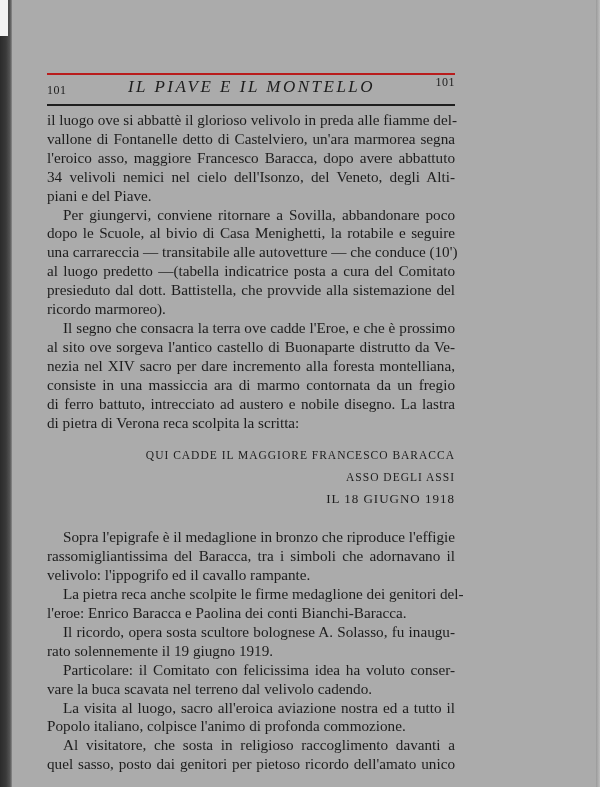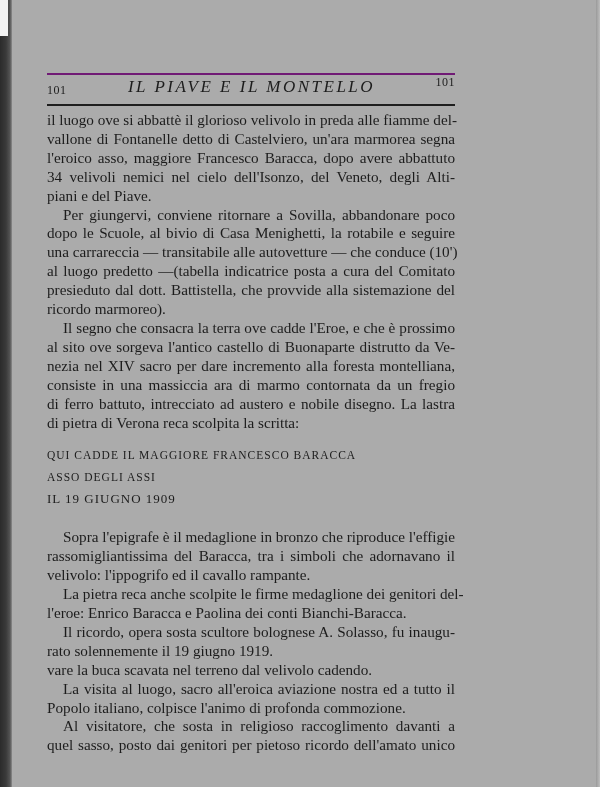--- a/index.html
+++ b/index.html
@@ -26,7 +26,7 @@
   }
   .header {
     position:absolute; left:47px; top:73px; width:408px; height:29px;
-    border-top:2px solid #701a75; border-bottom:2px solid #1e1e1e;
+    border-top:2px solid #b91c1c; border-bottom:2px solid #1e1e1e;
   }
   .folio-left { position:absolute; left:0; top:8px; font-size:12px; letter-spacing:0.5px; }
   .folio-right { position:absolute; right:0; top:0px; font-size:12px; letter-spacing:0.5px; }

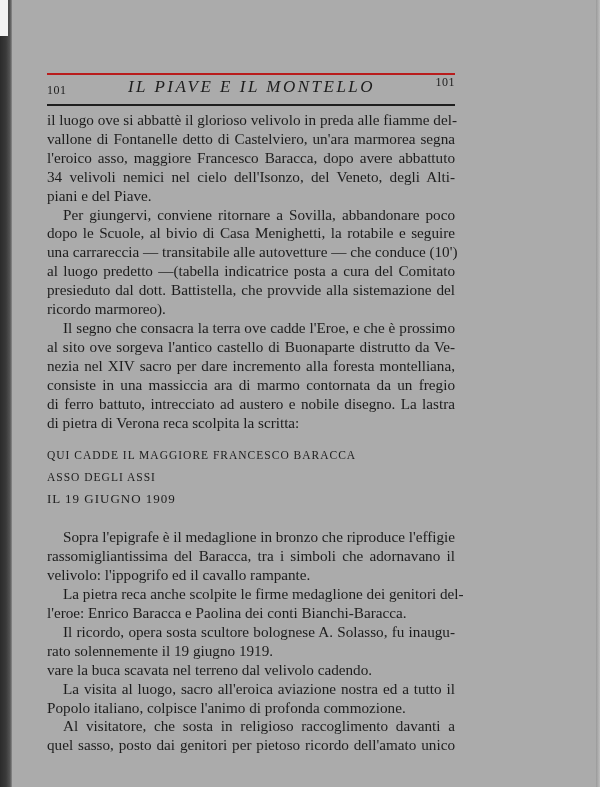--- a/index.html
+++ b/index.html
@@ -42,7 +42,7 @@
   .line.last { text-align-last:left; }
   .line.indent { padding-left:16px; }
   .inscription {
-    text-align:left; font-size:11.5px; letter-spacing:1px; line-height:22px;
+    text-align:right; font-size:11.5px; letter-spacing:1px; line-height:22px;
     margin:12px 0 18px 0;
   }
   .inscription .l3 { font-size:13px; }

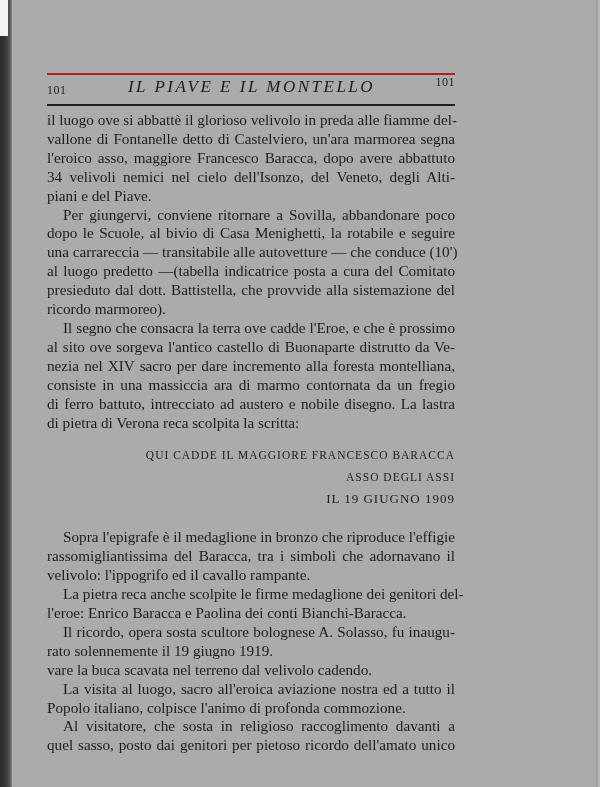--- a/index.html
+++ b/index.html
@@ -90,7 +90,7 @@
   <div class="inscription">
     <div>QUI CADDE IL MAGGIORE FRANCESCO BARACCA</div>
     <div>ASSO DEGLI ASSI</div>
-    <div class="l3">IL 19 GIUGNO 1909</div>
+    <div class="l3">IL 18 GIUGNO 1918</div>
   </div>
 
   <div>

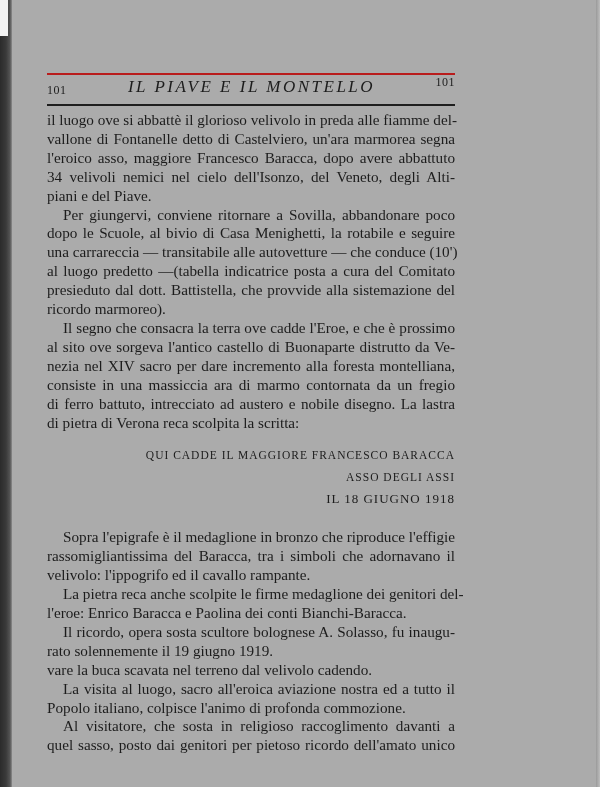--- a/index.html
+++ b/index.html
@@ -107,6 +107,7 @@
     <span class="line last">rato solennemente il 19 giugno 1919.</span>
   </div>
   <div>
+    <span class="line indent">Particolare: il Comitato con felicissima idea ha voluto conser-</span>
     <span class="line last">vare la buca scavata nel terreno dal velivolo cadendo.</span>
   </div>
   <div>

